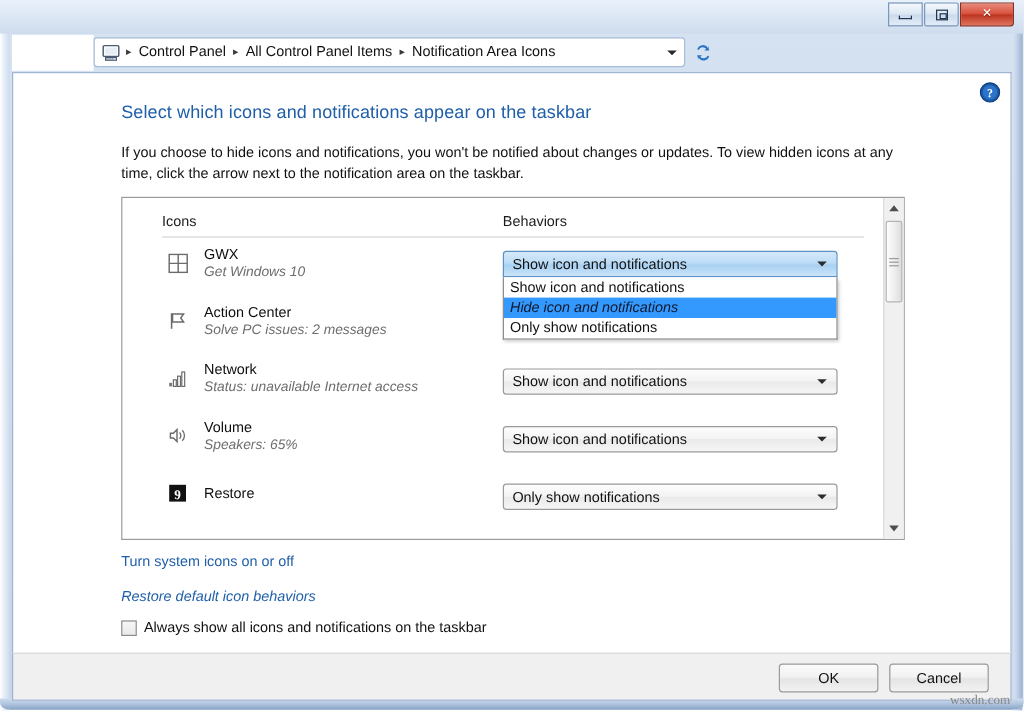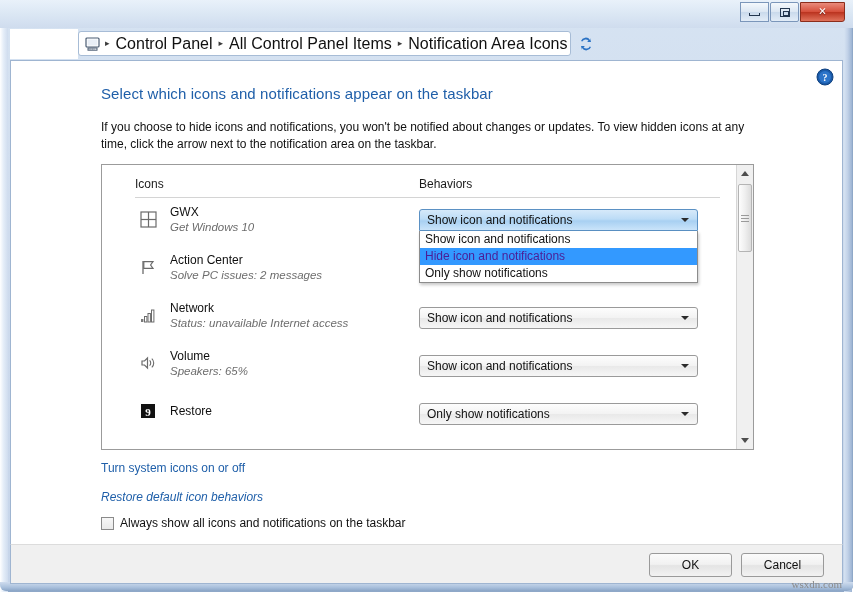--- a/index.html
+++ b/index.html
@@ -96,7 +96,7 @@
   }
   #addr-icon { margin-left: 6px; margin-right: 2px; display:flex; align-items:center;}
   .crumb {
-    font-size: 16px; color: #101010; padding: 0 3px;
+    font-size: 12px; color: #101010; padding: 0 3px;
     white-space: nowrap; line-height: 23px;
   }
   .crumb-sep {

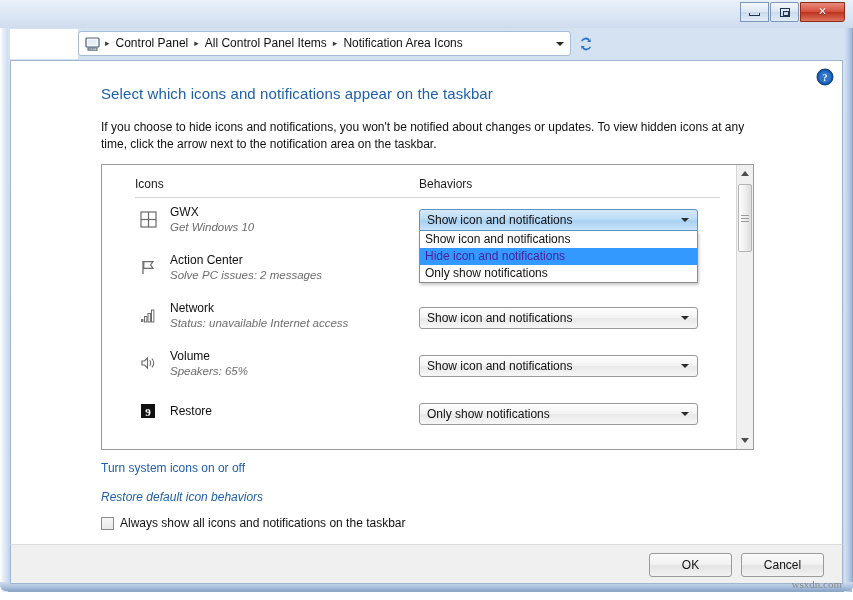--- a/index.html
+++ b/index.html
@@ -237,7 +237,7 @@
     padding-left: 5px; white-space: nowrap;
   }
   .dd-item.selected {
-    background: #3399ff; color: #4c1d95;
+    background: #3399ff; color: #0f172a; font-style: italic;
   }
 
   

